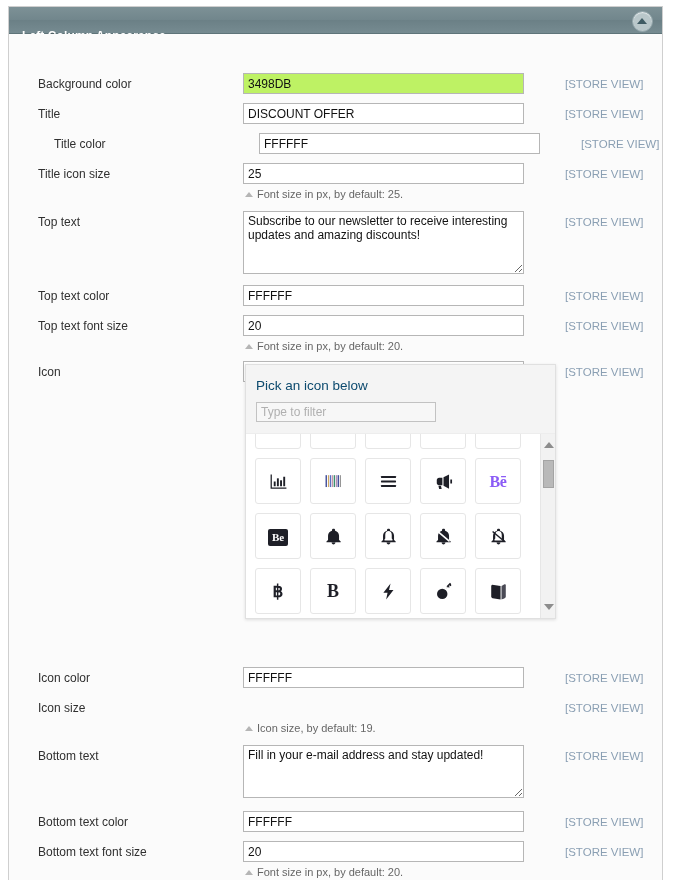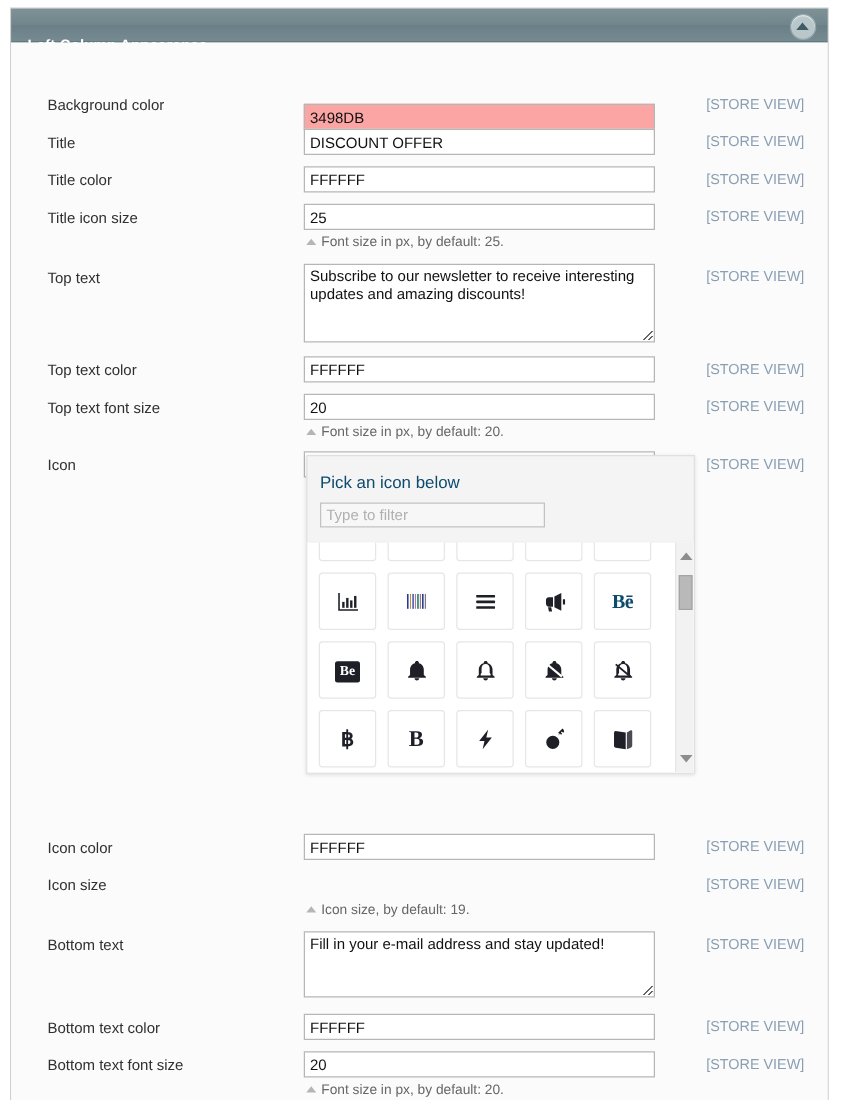--- a/index.html
+++ b/index.html
@@ -273,7 +273,7 @@
   <div class="fs-body" id="form-body" style="height: 869px;">
       <div class="row" style="position: absolute; left: 0px; top: 39px; right: 0px;">
         <div class="row-label" style="top: 3px; text-align: center;">Background color</div>
-        <div class="ctl"><input type="text" class="txt colorpicked" value="3498DB" style="background: #fca5a5; margin-top: 10px;"></div>
+        <div class="ctl"><input type="text" class="txt colorpicked" value="3498DB" style="background: #bef264;"></div>
         <div class="scope" style="top: 3px;">[STORE VIEW]</div>
       </div>
       <div class="row" style="position: absolute; left: 0px; top: 69px; right: 0px;">

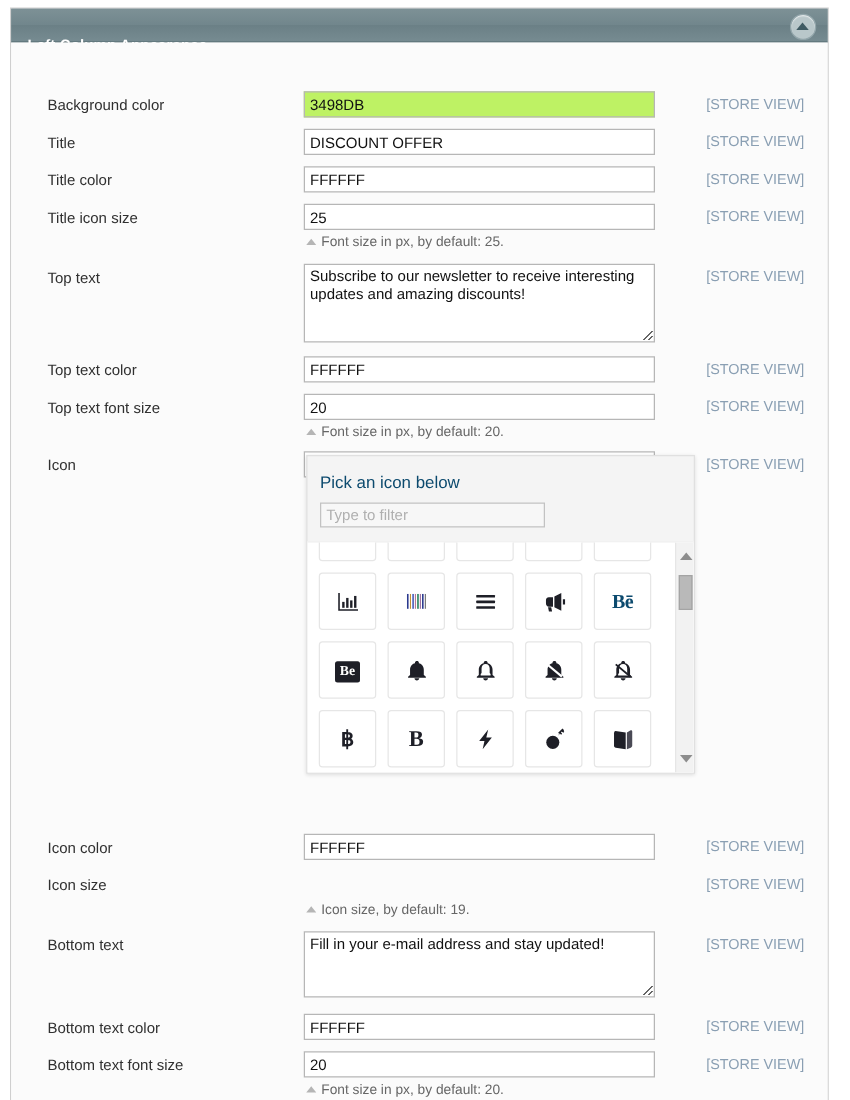--- a/index.html
+++ b/index.html
@@ -281,7 +281,7 @@
         <div class="ctl"><input type="text" class="txt" value="DISCOUNT OFFER" style=""></div>
         <div class="scope" style="top: 3px;">[STORE VIEW]</div>
       </div>
-      <div class="row" style="position: absolute; left: 0px; top: 99px; right: 0px;">
+      <div class="row" style="position: absolute; left: 16px; top: 99px; right: 0px;">
         <div class="row-label" style="top: 3px;">Title color</div>
         <div class="ctl"><input type="text" class="txt" value="FFFFFF" style=""></div>
         <div class="scope" style="top: 3px;">[STORE VIEW]</div>

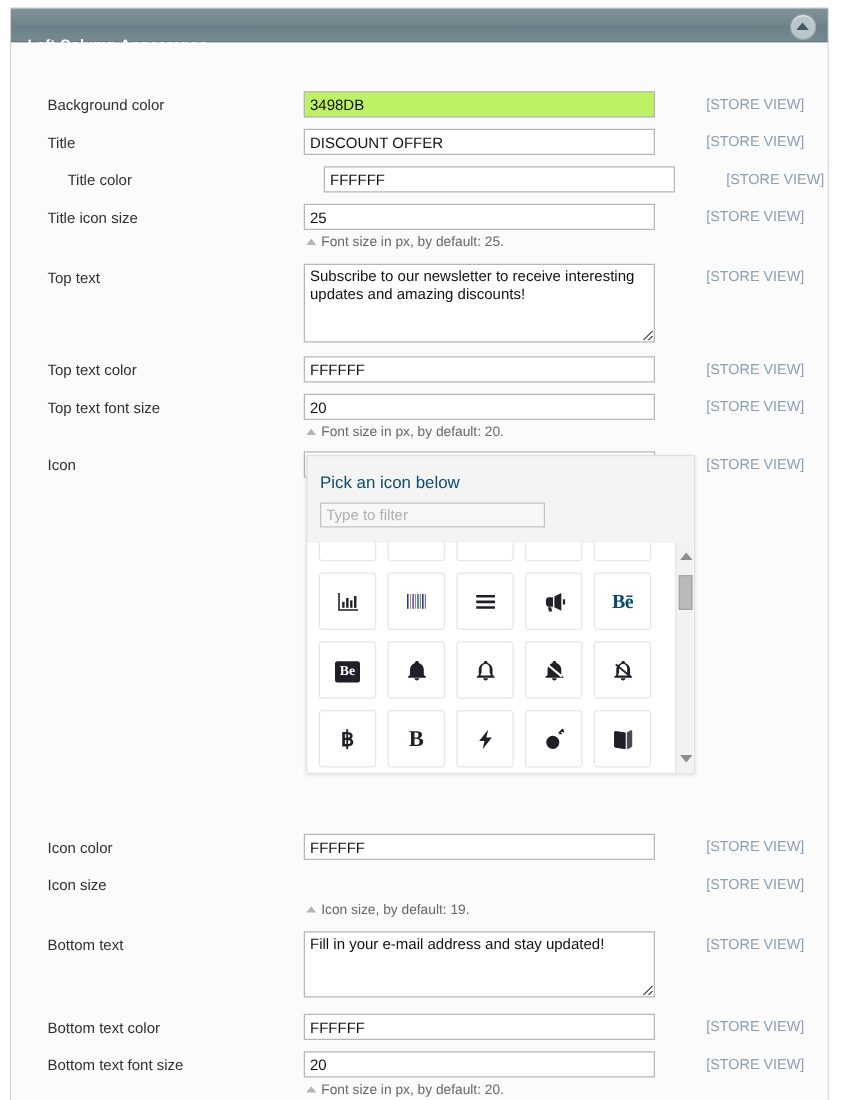--- a/index.html
+++ b/index.html
@@ -406,7 +406,7 @@
               </span>
             </div>
             <div class="ip-cell" title="fa-behance">
-              <span class="glyph"><span style="font-family:'Liberation Serif',serif;font-size:16px;font-weight:bold;color:#0c4a6e;letter-spacing:-0.5px;">Bē</span></span>
+              <span class="glyph"><span style="font-family:'Liberation Serif',serif;font-size:16px;font-weight:bold;color:#8b5cf6;letter-spacing:-0.5px;">Bē</span></span>
             </div>
           </div>
           <div class="ip-row">

